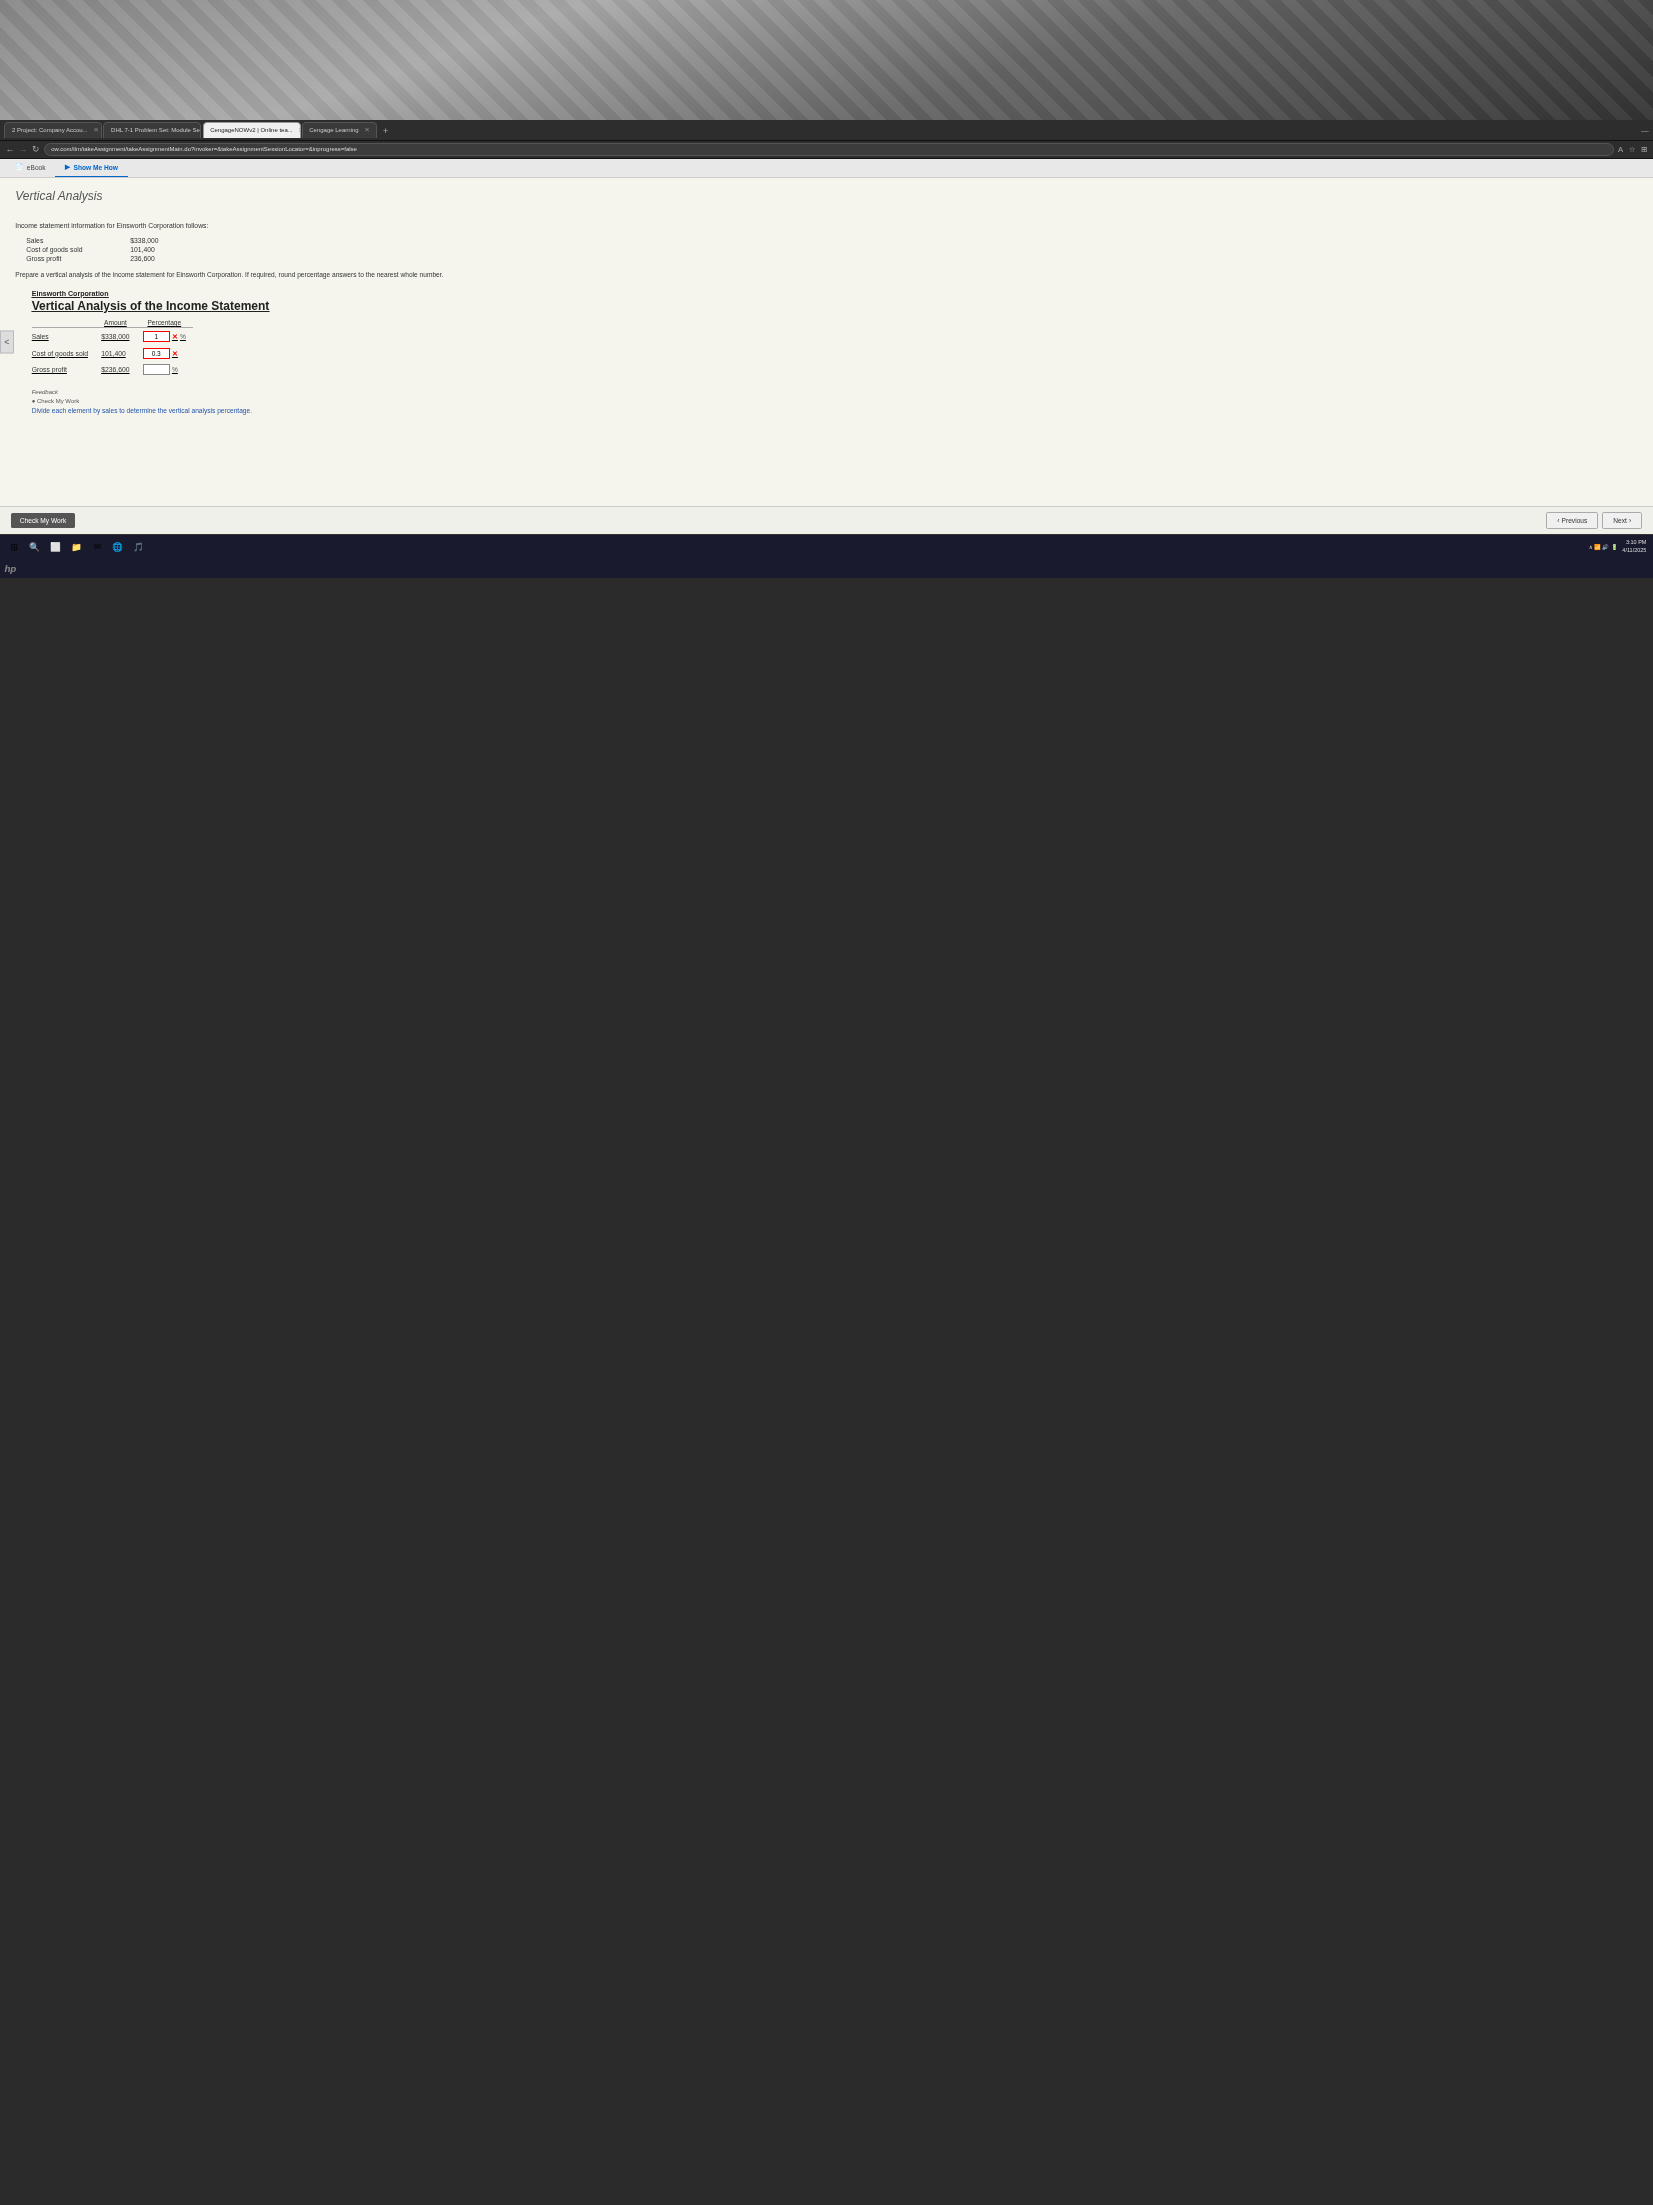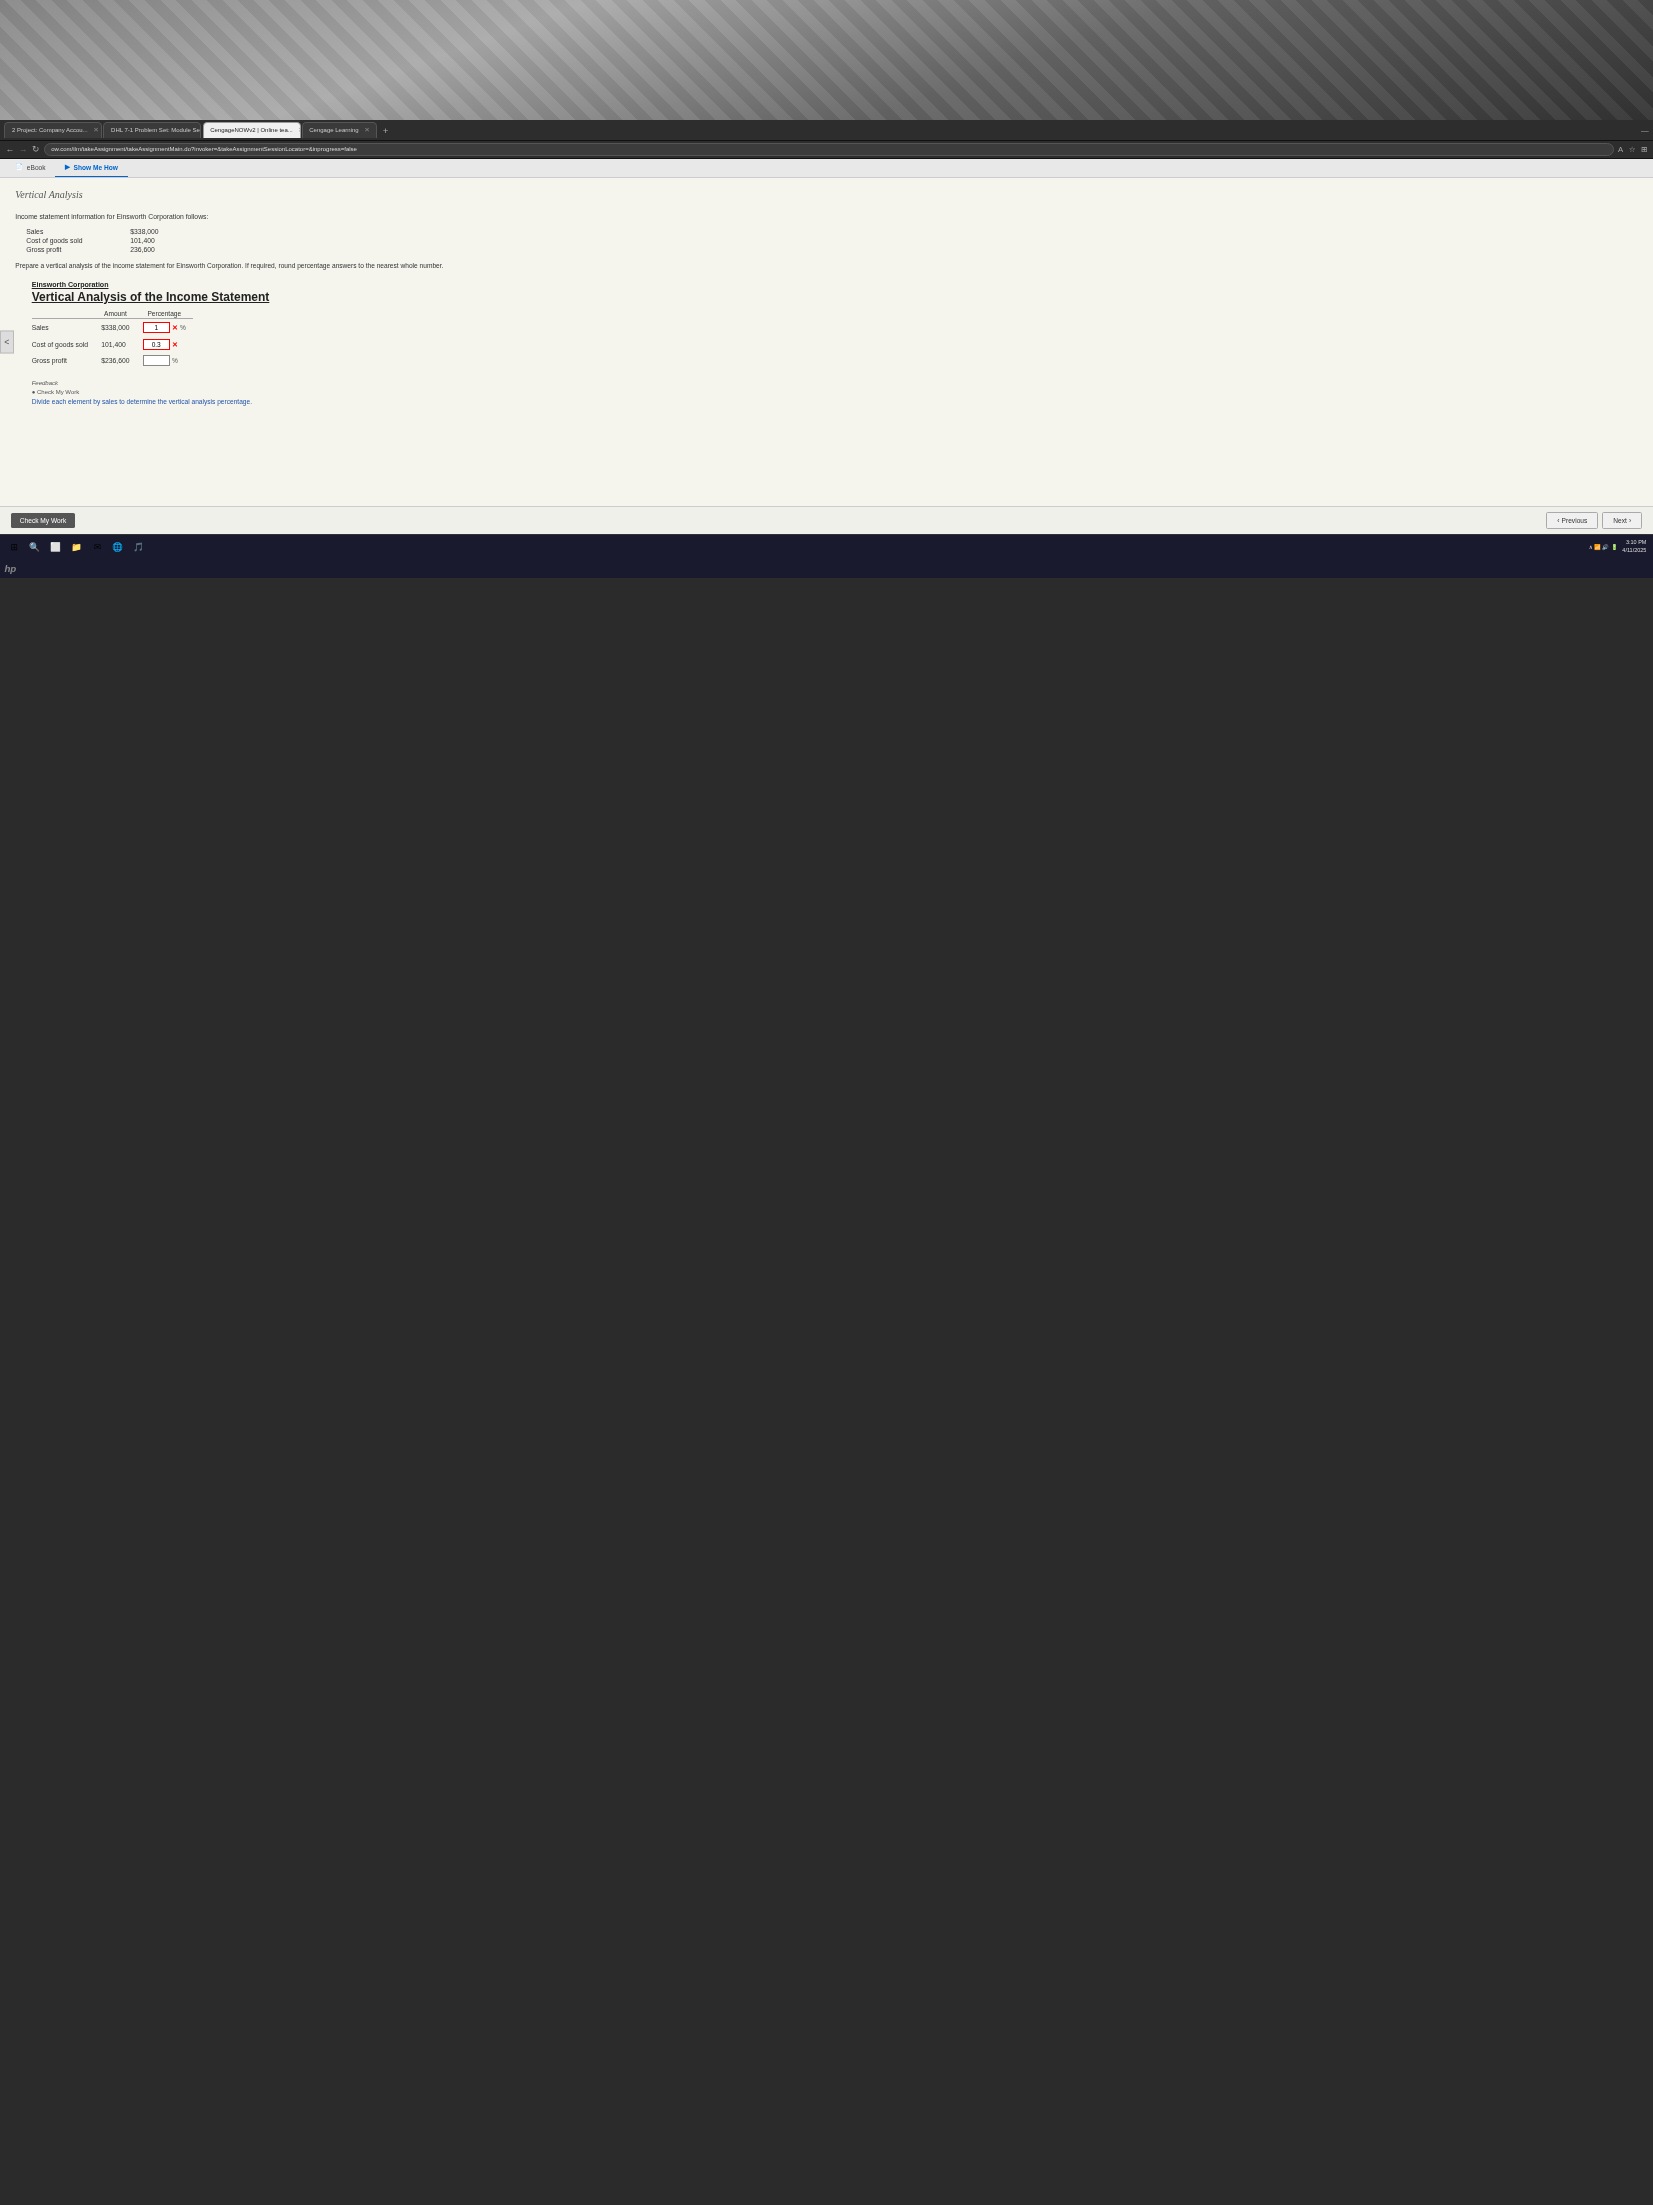--- a/index.html
+++ b/index.html
@@ -133,11 +133,10 @@
     }
 
     .section-title {
-      font-size: 10px;
+      font-size: 12px;
       color: #555;
-      margin-bottom: 12px;
+      margin-bottom: 18px;
       font-style: italic;
-      font-family: Liberation Serif, serif;
     }
 
     .problem-description {

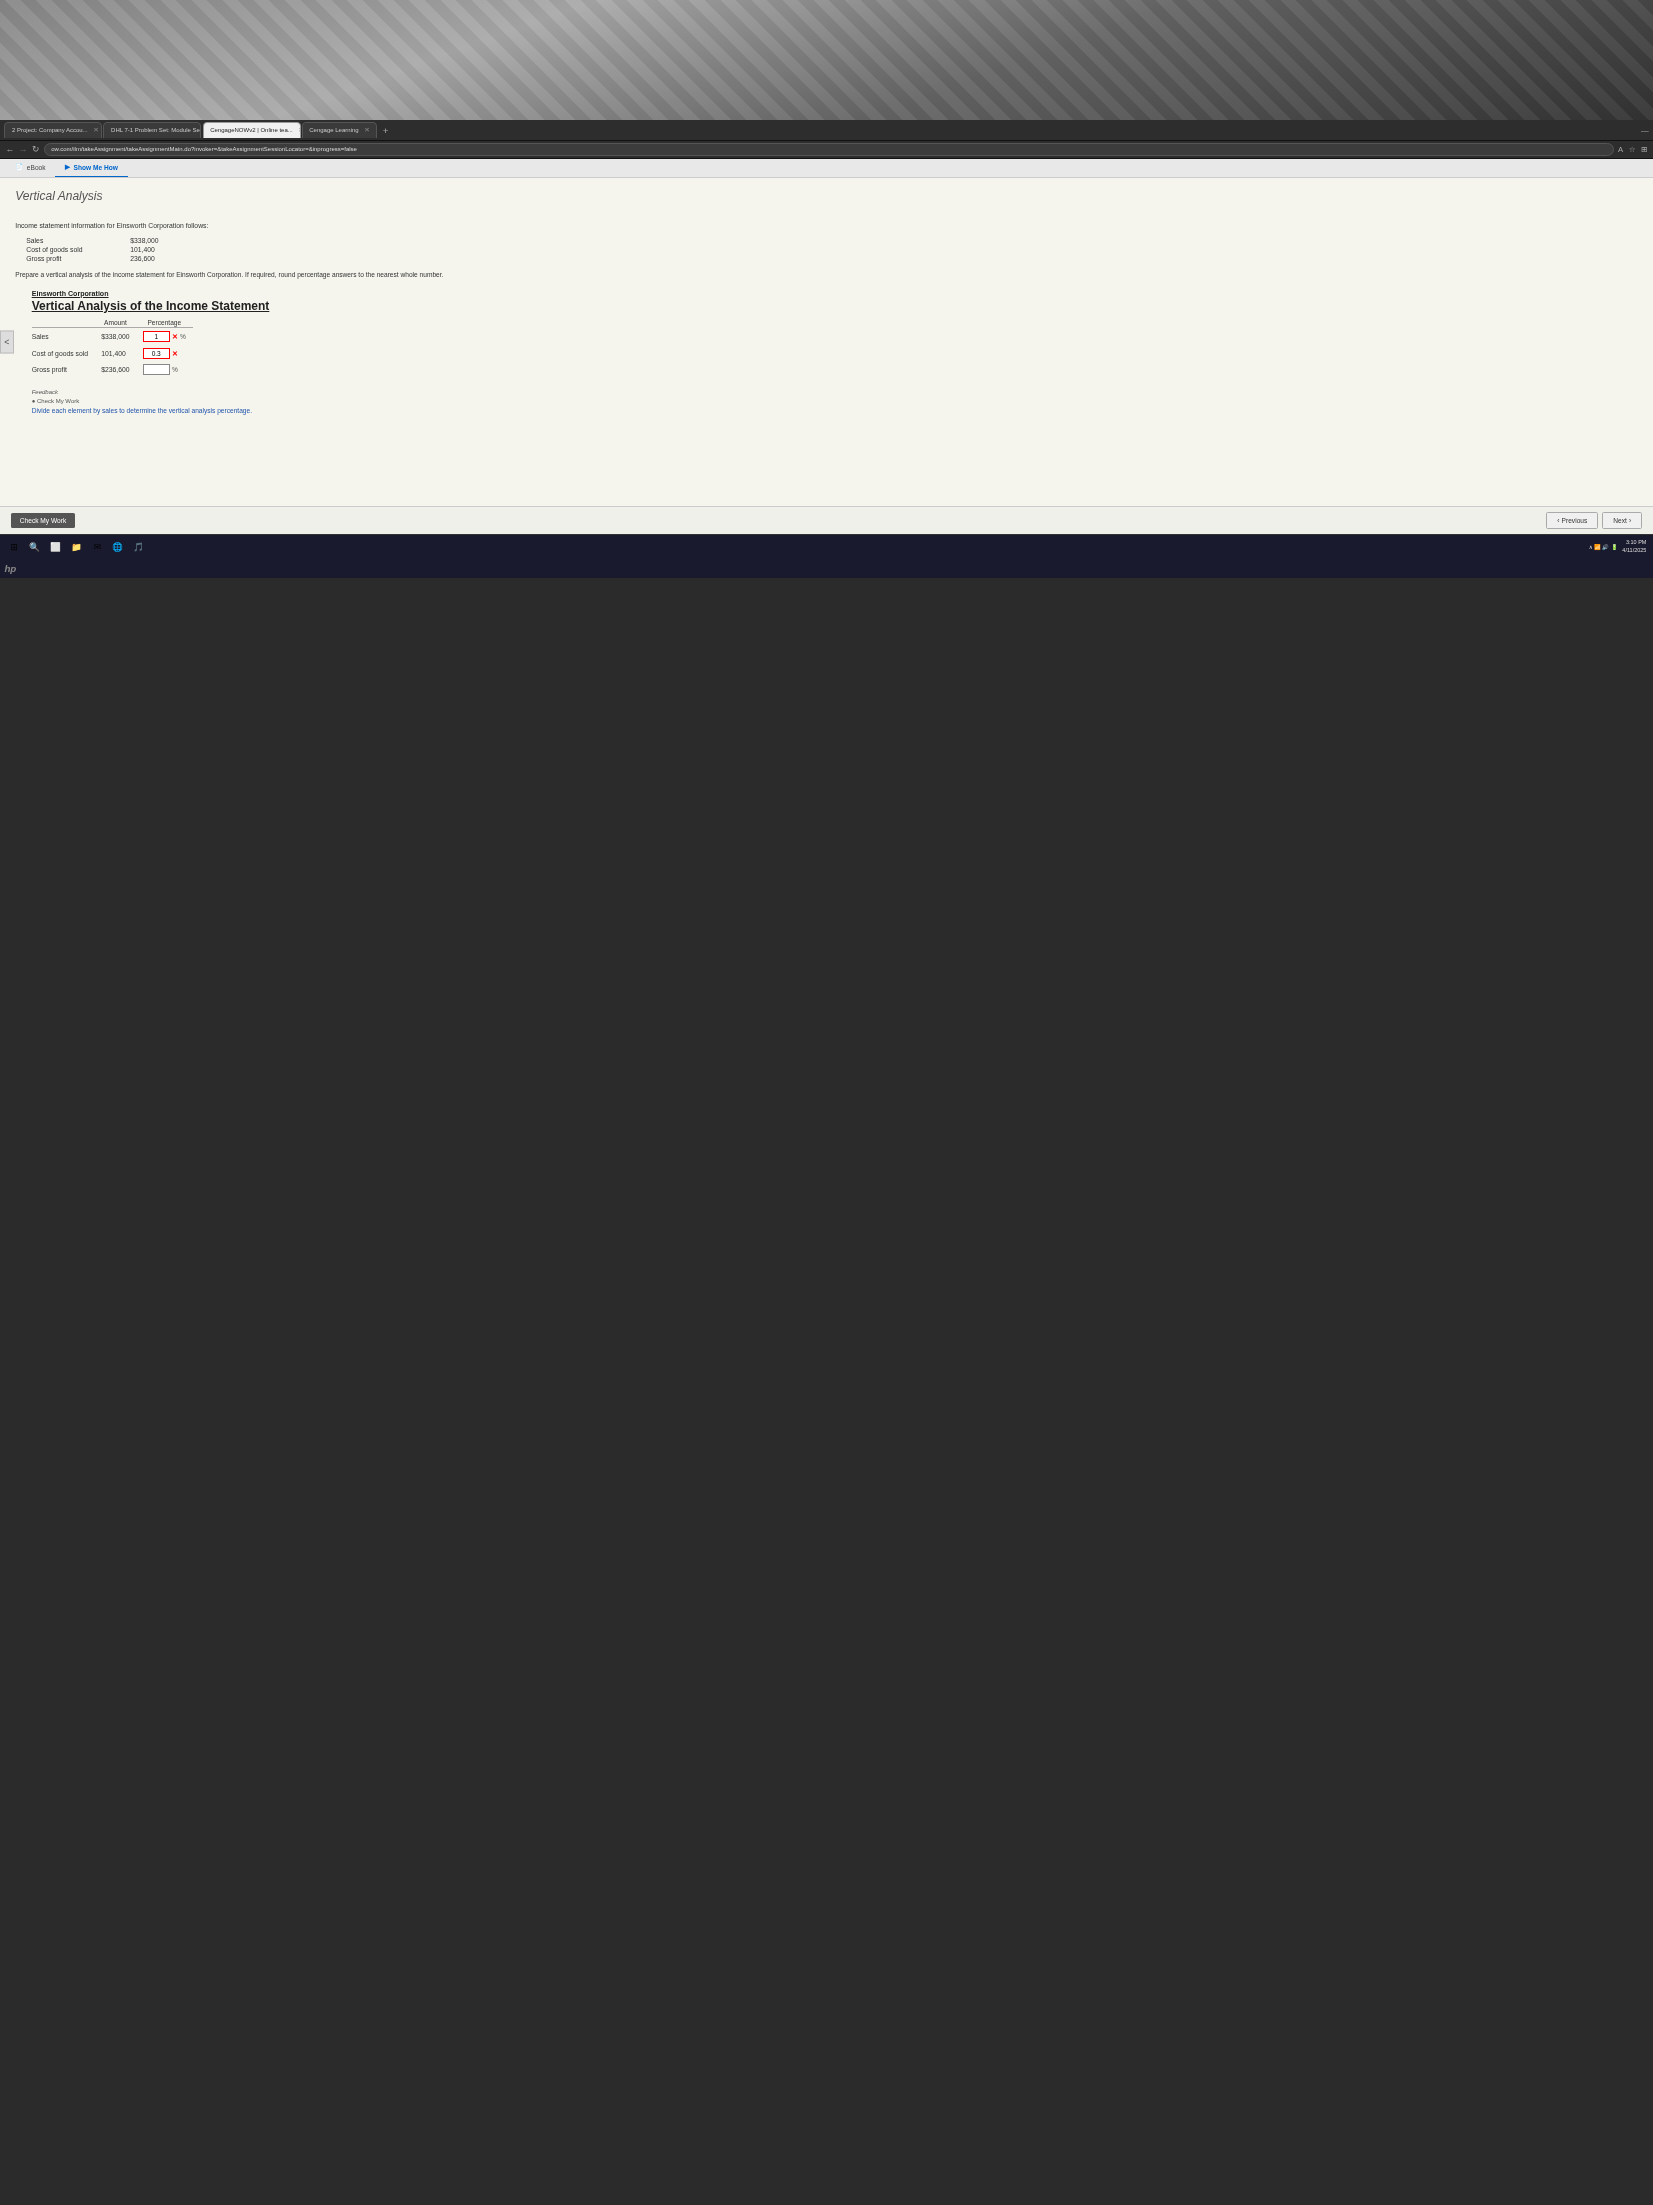--- a/index.html
+++ b/index.html
@@ -171,6 +171,7 @@
     .analysis-section {
       margin-left: 16.4px;
       margin-bottom: 11px;
+      text-decoration: underline;
     }
     .analysis-title {
       font-size: 7.1px;

